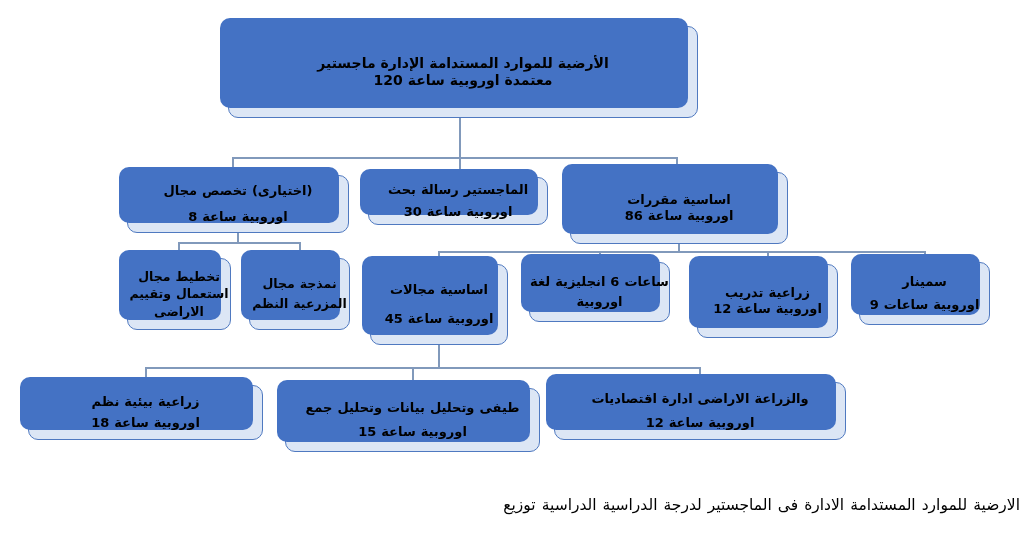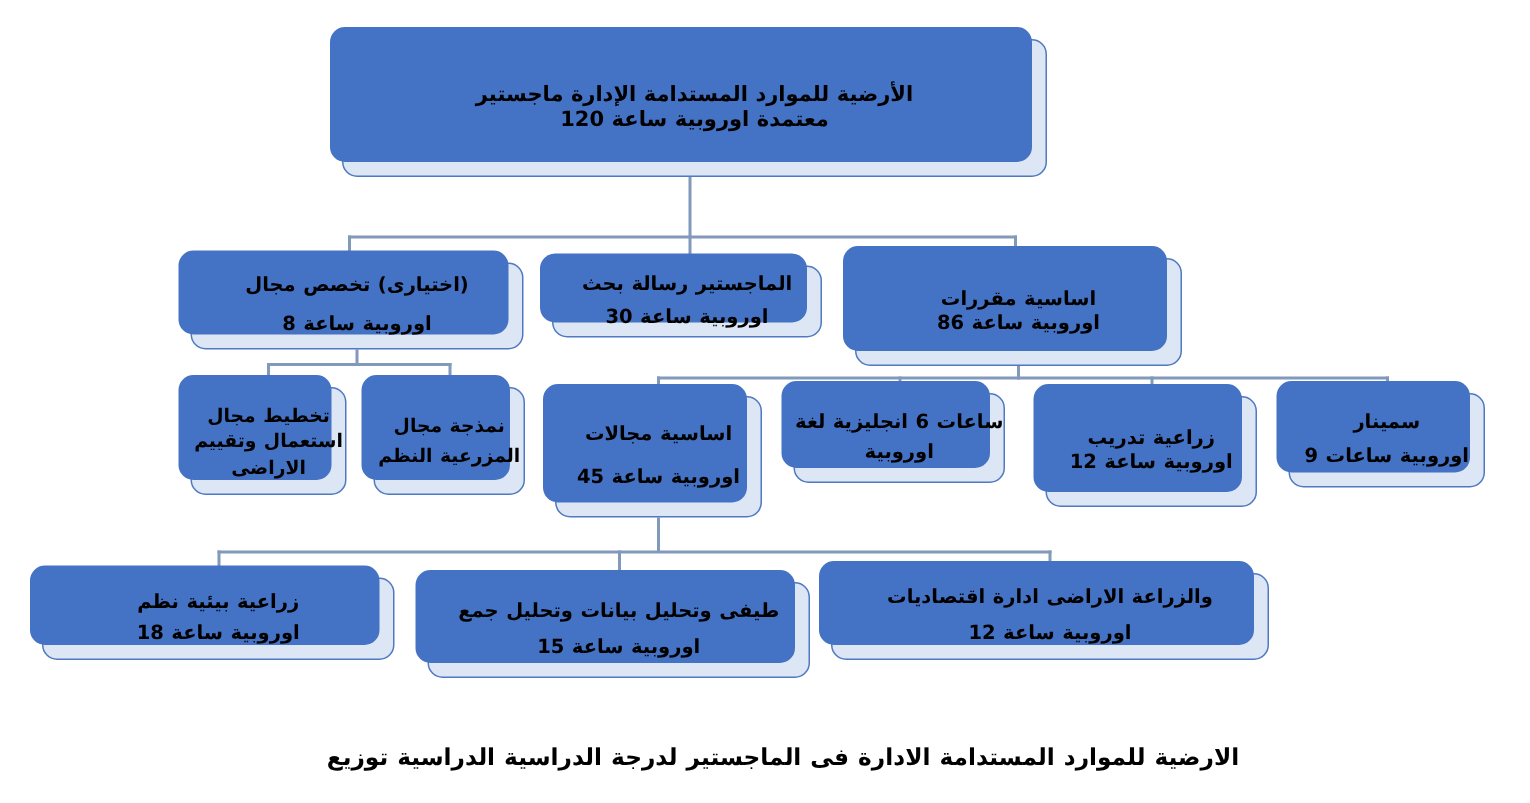--- a/index.html
+++ b/index.html
@@ -53,9 +53,9 @@
   .fs12 .tline{font-size:12.5px;}
   .caption{
     position:absolute;left:0;right:0;top:496px;
-    display:flex;direction:ltr;justify-content:center;
+    display:flex;direction:ltr;justify-content:flex-end;
     gap:6px;
-    font-weight:bold;font-size:15.5px;margin-left:24px;
+    font-weight:normal;font-size:15.5px;margin-left:24px;
   }
 </style>
 </head>

